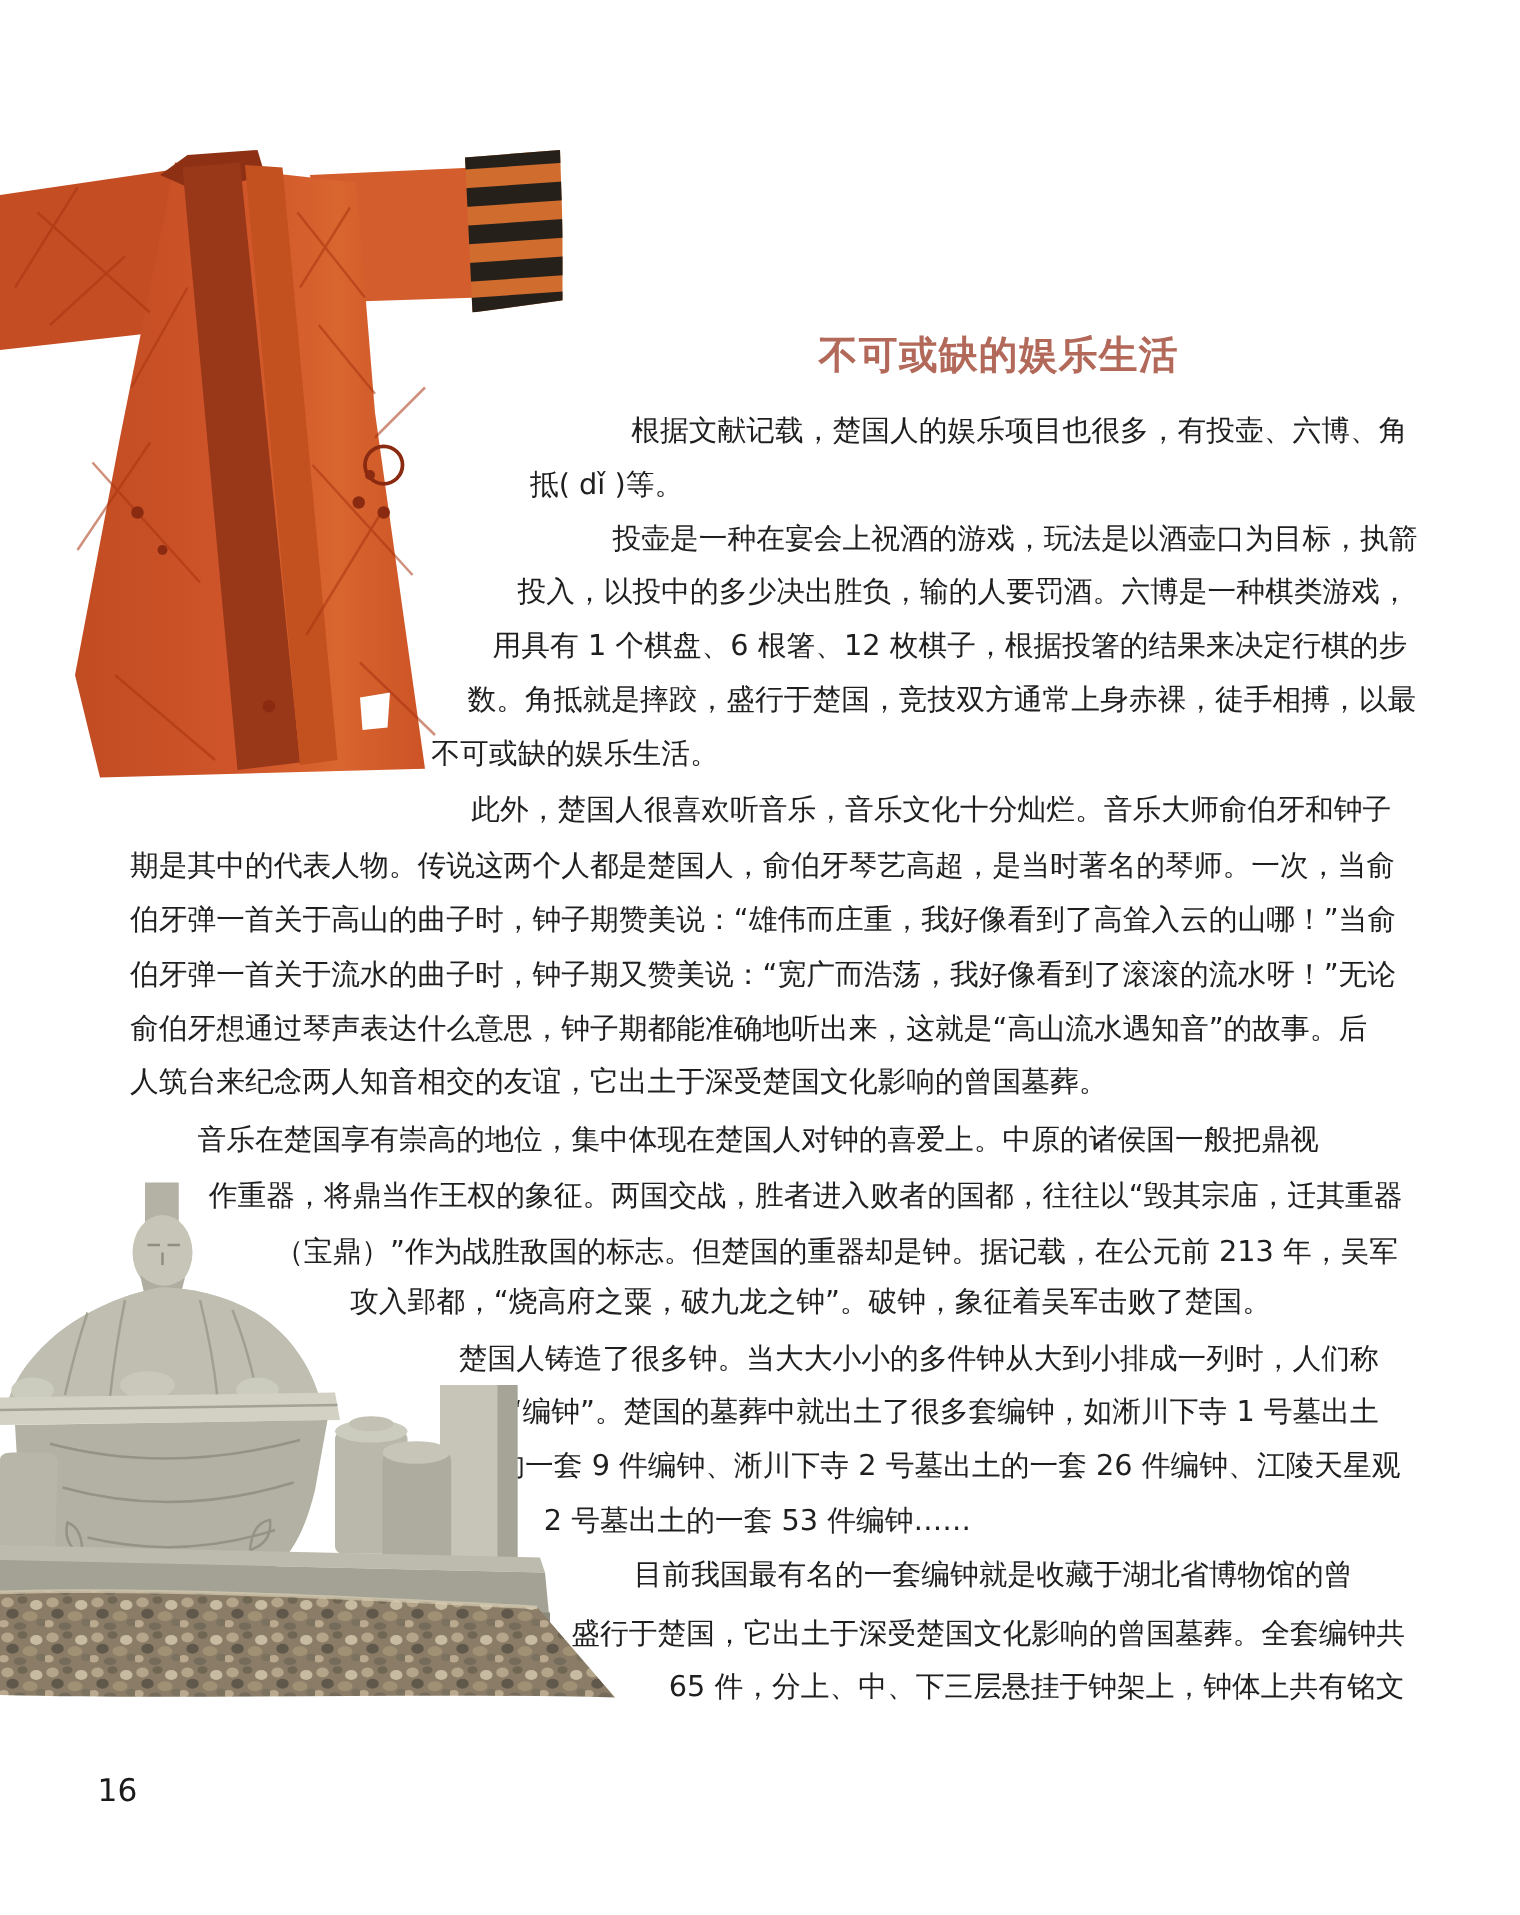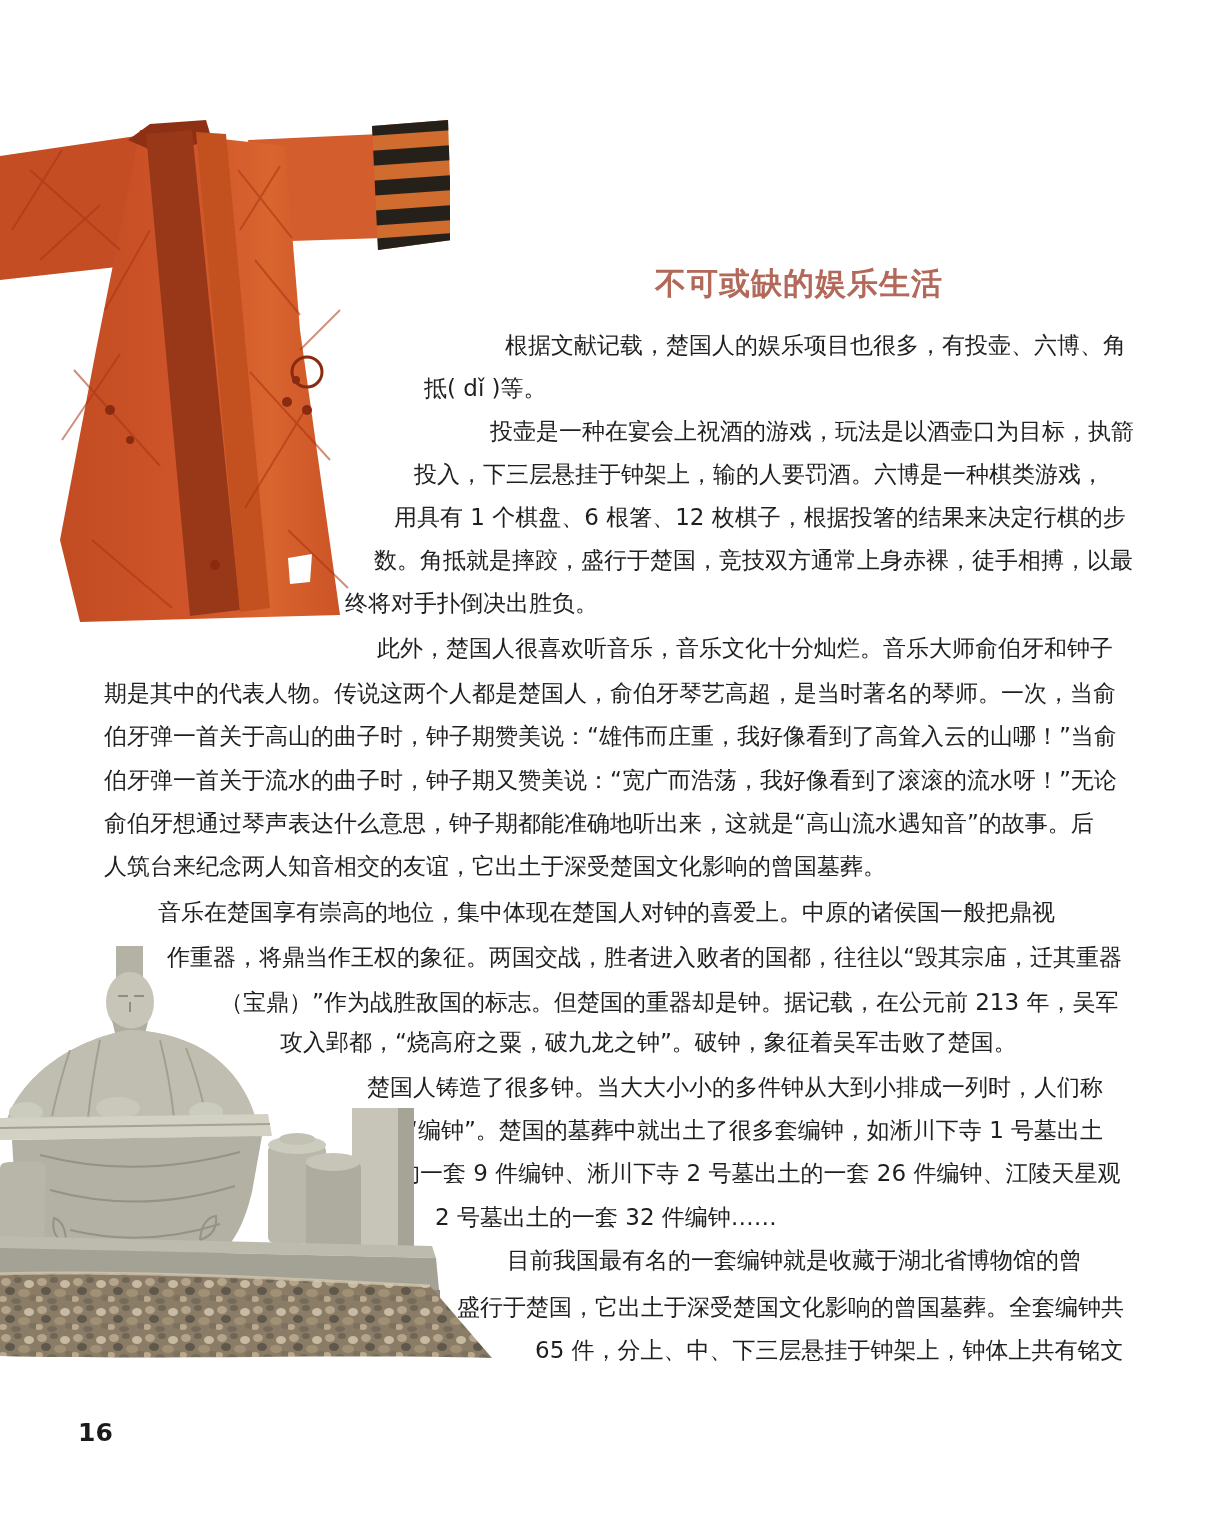--- a/index.html
+++ b/index.html
@@ -90,7 +90,7 @@
     <div class="ln" style="left:505px;top:332px">根据文献记载，楚国人的娱乐项目也很多，有投壶、六博、角</div>
     <div class="ln" style="left:424px;top:375px">抵( dǐ )等。</div>
     <div class="ln" style="left:490px;top:418px">投壶是一种在宴会上祝酒的游戏，玩法是以酒壶口为目标，执箭</div>
-    <div class="ln" style="left:414px;top:461px">投入，下三层悬挂于钟架上，输的人要罚酒。六博是一种棋类游戏，</div>
+    <div class="ln" style="left:414px;top:461px">投入，以投中的多少决出胜负，输的人要罚酒。六博是一种棋类游戏，</div>
     <div class="ln" style="left:394px;top:504px">用具有 1 个棋盘、6 根箸、12 枚棋子，根据投箸的结果来决定行棋的步</div>
     <div class="ln" style="left:374px;top:547px">数。角抵就是摔跤，盛行于楚国，竞技双方通常上身赤裸，徒手相搏，以最</div>
     <div class="ln" style="left:345px;top:590px">终将对手扑倒决出胜负。</div>

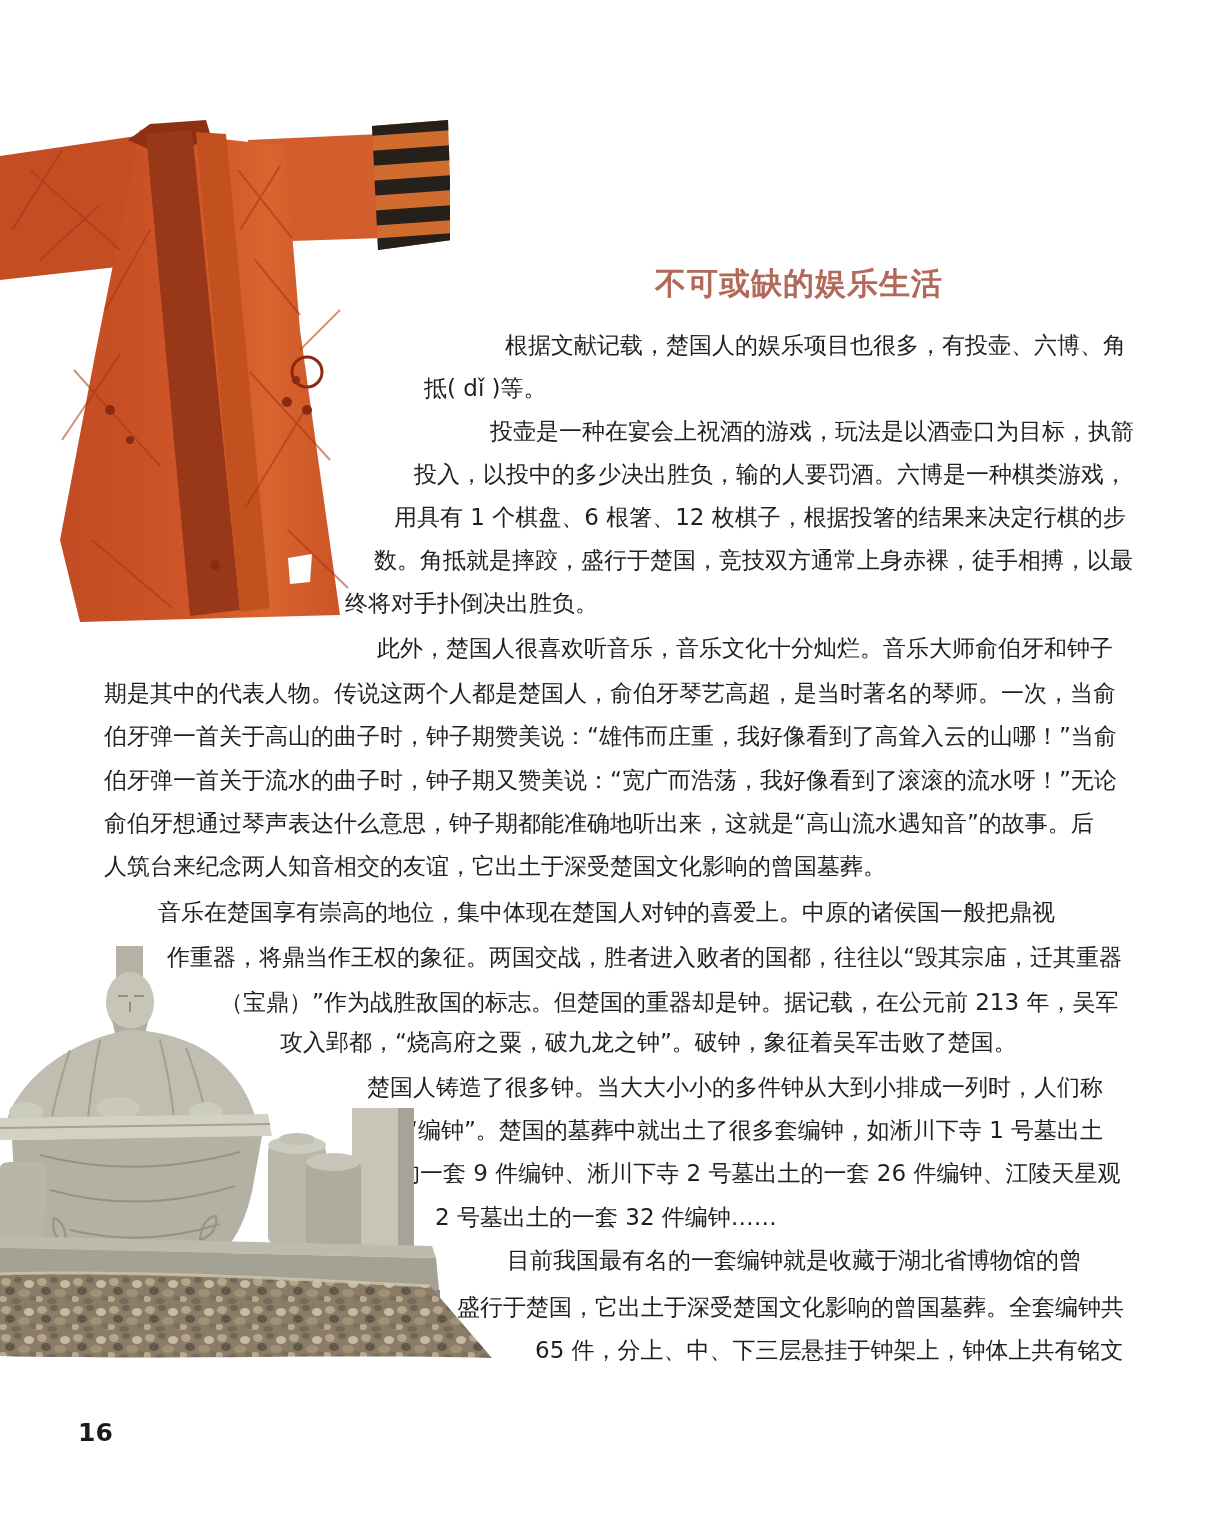--- a/index.html
+++ b/index.html
@@ -93,7 +93,7 @@
     <div class="ln" style="left:414px;top:461px">投入，以投中的多少决出胜负，输的人要罚酒。六博是一种棋类游戏，</div>
     <div class="ln" style="left:394px;top:504px">用具有 1 个棋盘、6 根箸、12 枚棋子，根据投箸的结果来决定行棋的步</div>
     <div class="ln" style="left:374px;top:547px">数。角抵就是摔跤，盛行于楚国，竞技双方通常上身赤裸，徒手相搏，以最</div>
-    <div class="ln" style="left:345px;top:590px">终将对手扑倒决出胜负。</div>
+    <div class="ln" style="left:345px;top:590px">不可或缺的娱乐生活。</div>
     <div class="ln" style="left:377px;top:635px">此外，楚国人很喜欢听音乐，音乐文化十分灿烂。音乐大师俞伯牙和钟子</div>
     <div class="ln" style="left:104px;top:680px">期是其中的代表人物。传说这两个人都是楚国人，俞伯牙琴艺高超，是当时著名的琴师。一次，当俞</div>
     <div class="ln" style="left:104px;top:723px">伯牙弹一首关于高山的曲子时，钟子期赞美说：“雄伟而庄重，我好像看到了高耸入云的山哪！”当俞</div>

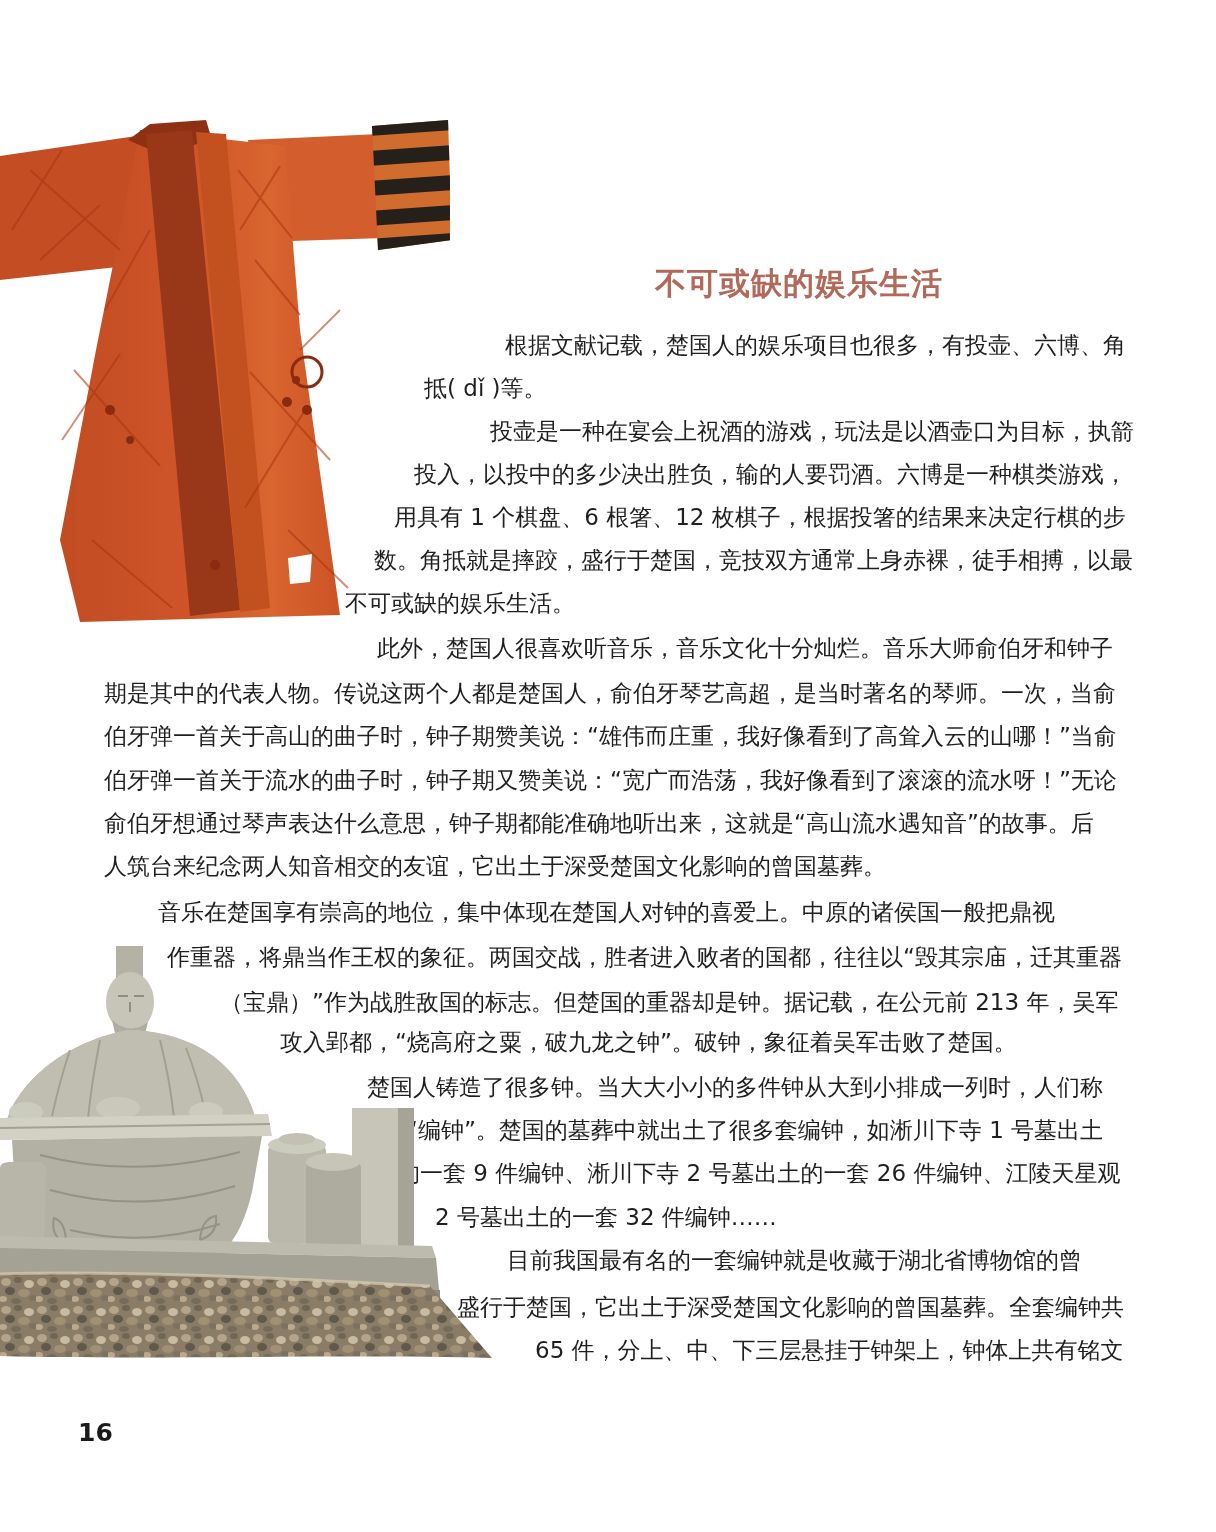--- a/index.html
+++ b/index.html
@@ -107,7 +107,7 @@
     <div class="ln" style="left:367px;top:1074px">楚国人铸造了很多钟。当大大小小的多件钟从大到小排成一列时，人们称</div>
     <div class="ln" style="left:360px;top:1117px">之为“编钟”。楚国的墓葬中就出土了很多套编钟，如淅川下寺 1 号墓出土</div>
     <div class="ln" style="left:397px;top:1160px">的一套 9 件编钟、淅川下寺 2 号墓出土的一套 26 件编钟、江陵天星观</div>
-    <div class="ln" style="left:435px;top:1204px">2 号墓出土的一套 32 件编钟……</div>
+    <div class="ln" style="left:435px;top:1204px">2 号墓出土的一套 53 件编钟……</div>
     <div class="ln" style="left:507px;top:1247px">目前我国最有名的一套编钟就是收藏于湖北省博物馆的曾</div>
     <div class="ln" style="left:457px;top:1294px">盛行于楚国，它出土于深受楚国文化影响的曾国墓葬。全套编钟共</div>
     <div class="ln" style="left:535px;top:1337px">65 件，分上、中、下三层悬挂于钟架上，钟体上共有铭文</div>

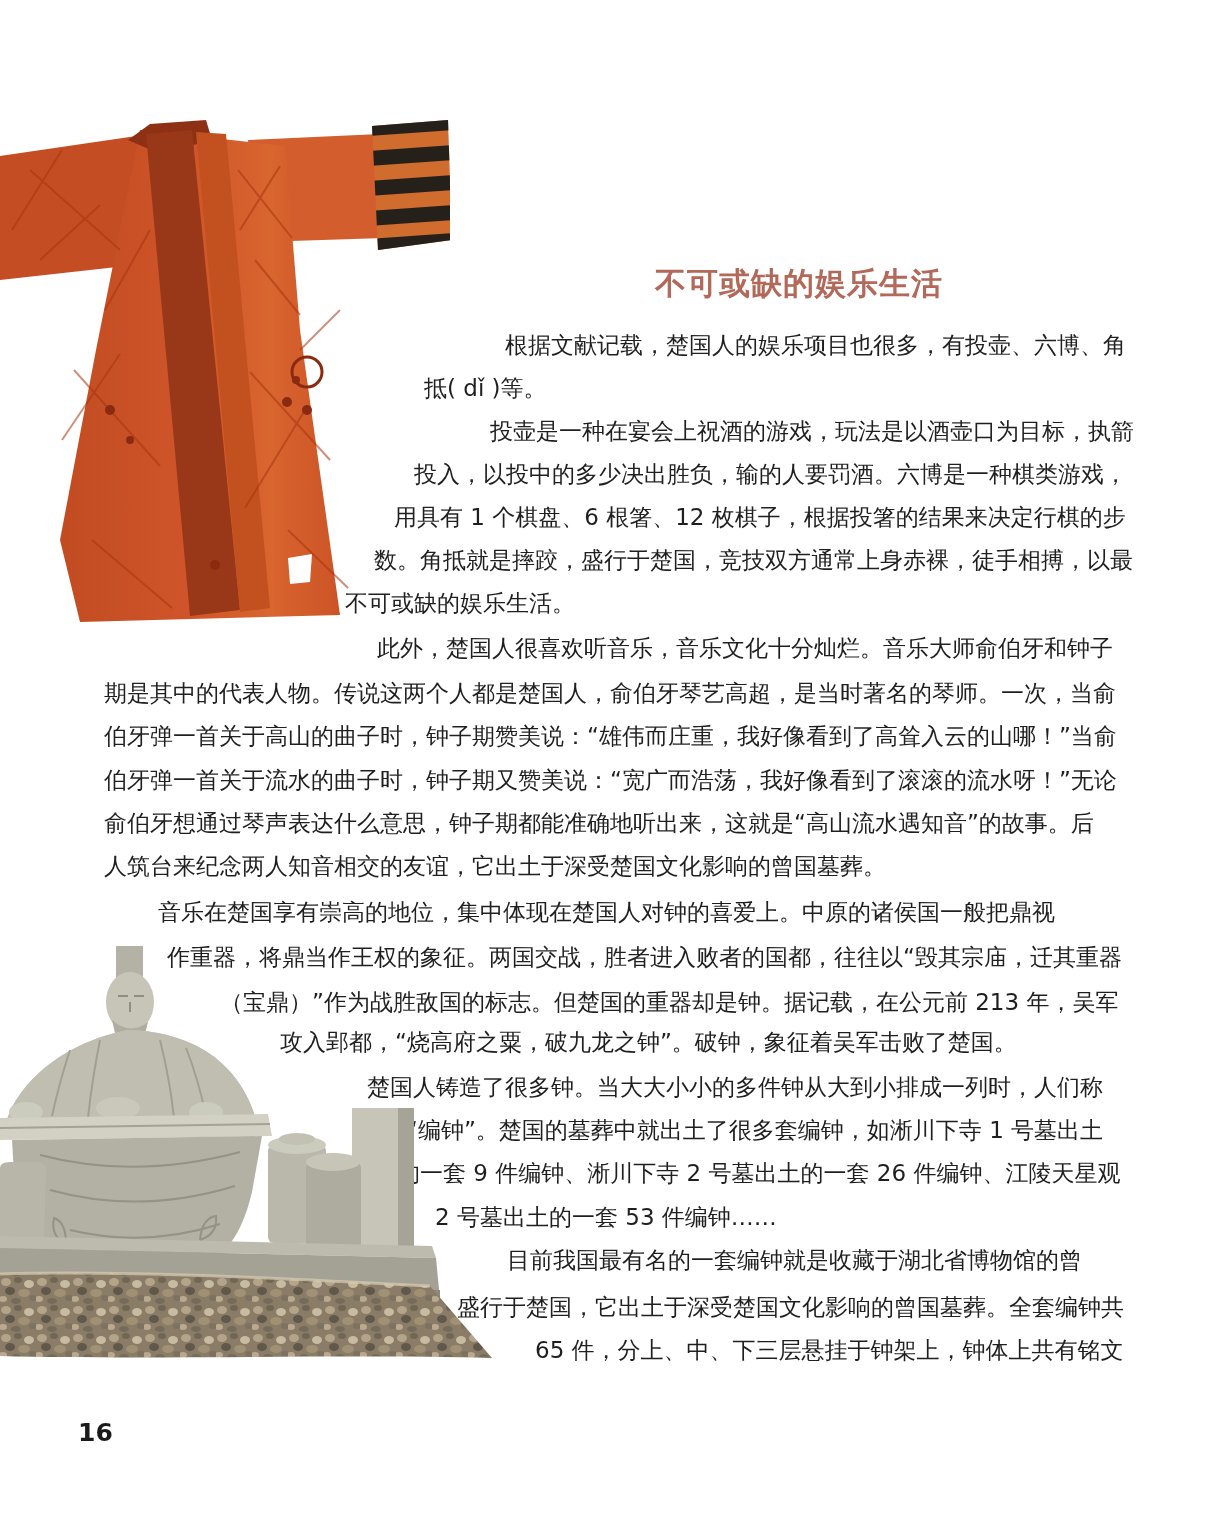--- a/index.html
+++ b/index.html
@@ -10,7 +10,7 @@
   .title{position:absolute;left:655px;top:263px;margin:0;font-size:31px;font-weight:bold;
          color:#b2695a;letter-spacing:1px;white-space:nowrap;}
   .ln{position:absolute;white-space:nowrap;font-size:23px;line-height:26px;color:#1f1f1f;}
-  .pagenum{position:absolute;left:78px;top:1418px;font-size:25px;color:#1a1a1a;font-weight:bold;}
+  .pagenum{position:absolute;left:78px;top:1418px;font-size:25px;color:#1a1a1a;}
 </style>
 </head>
 <body>

